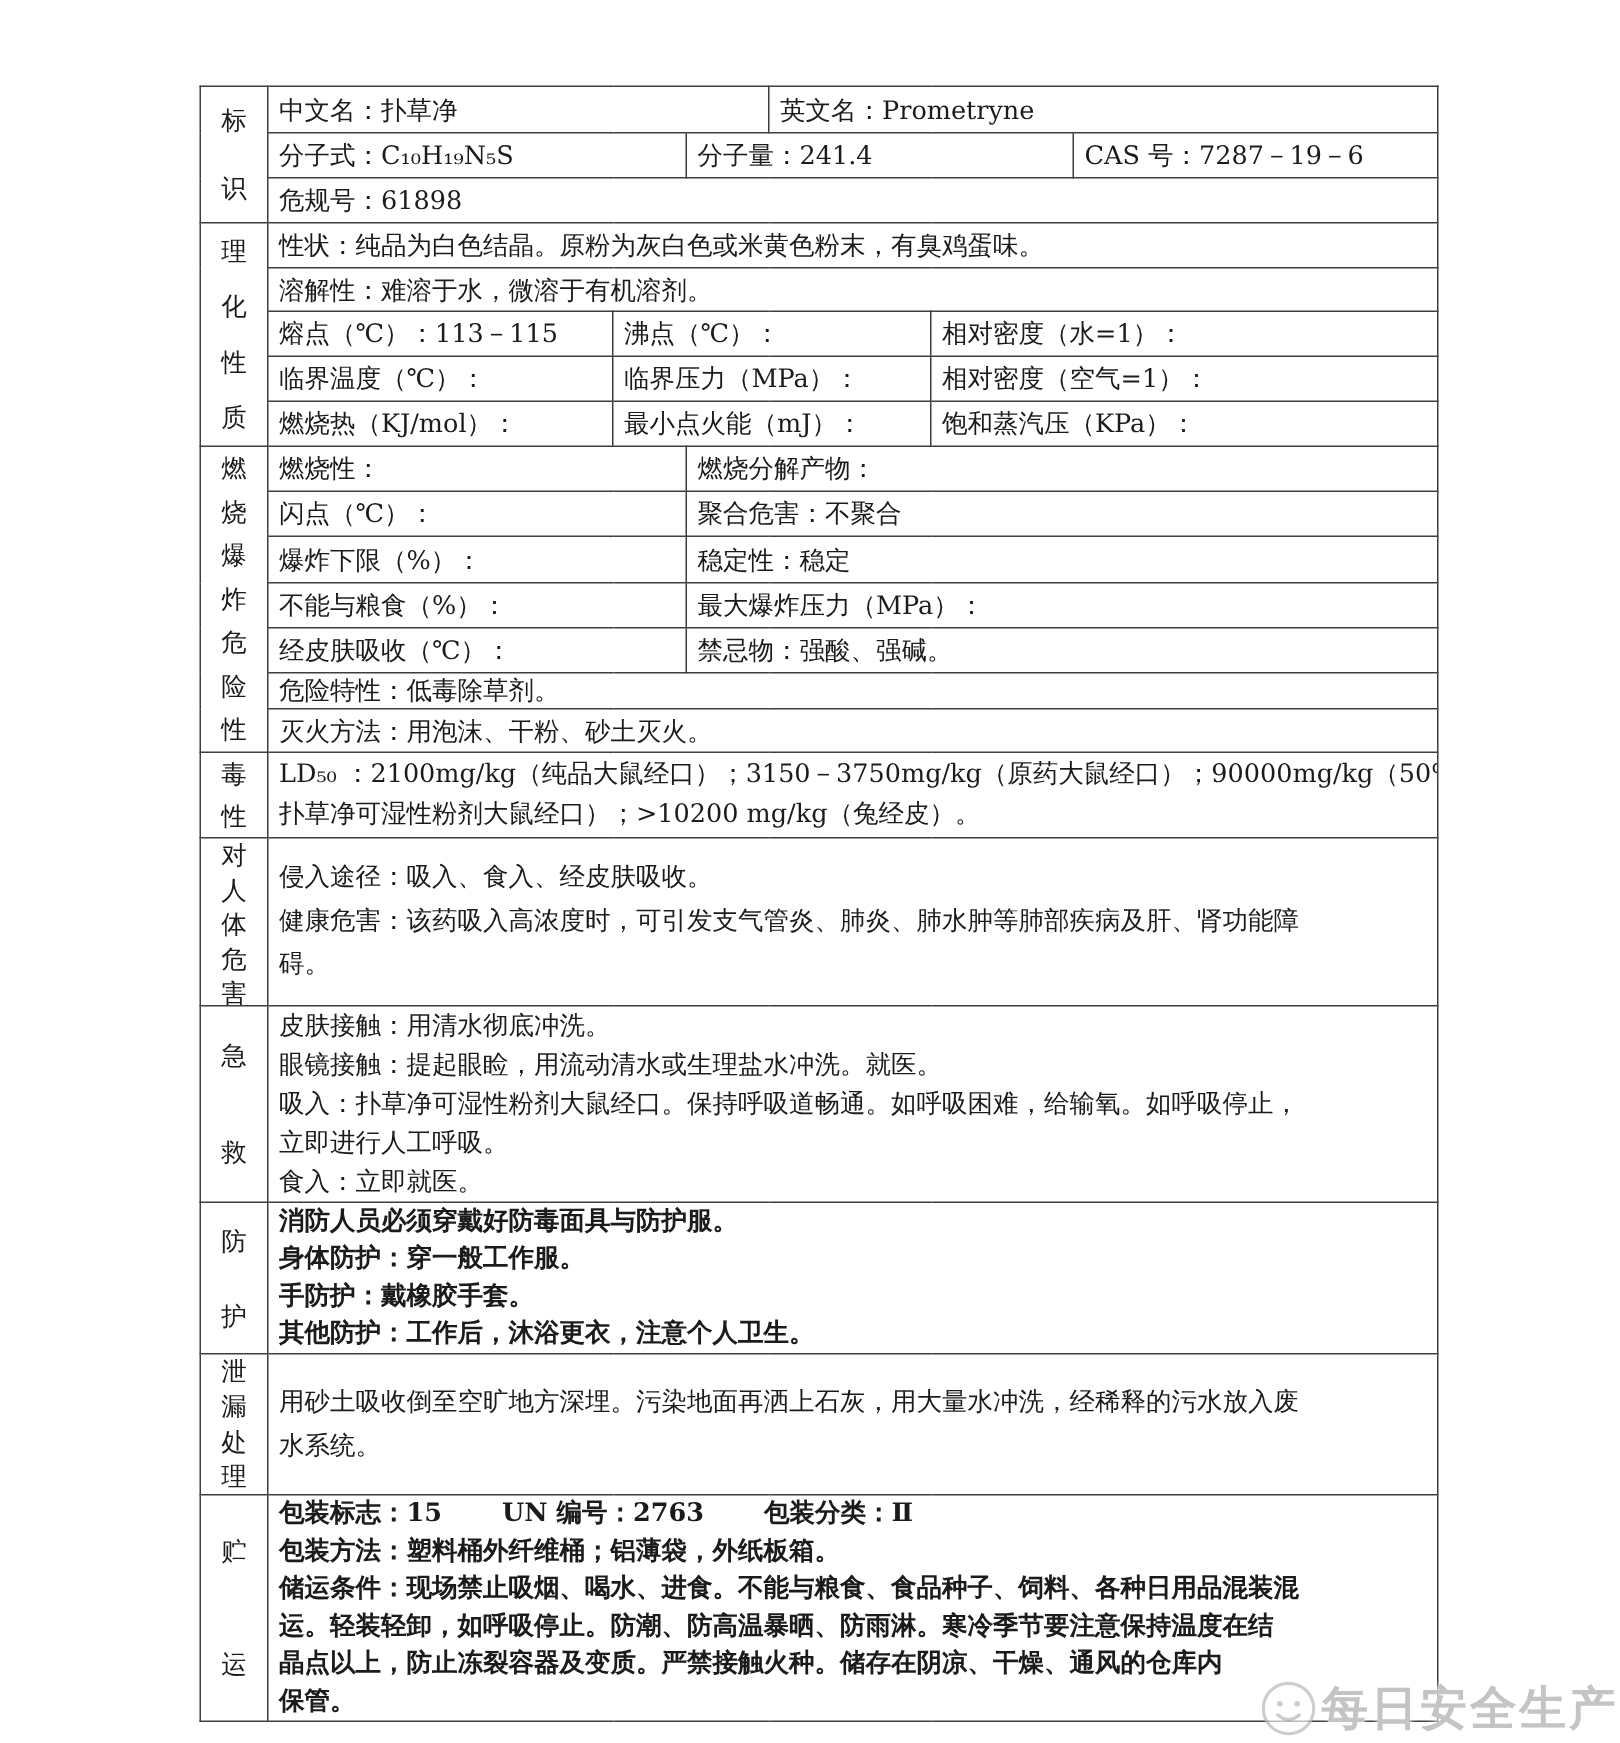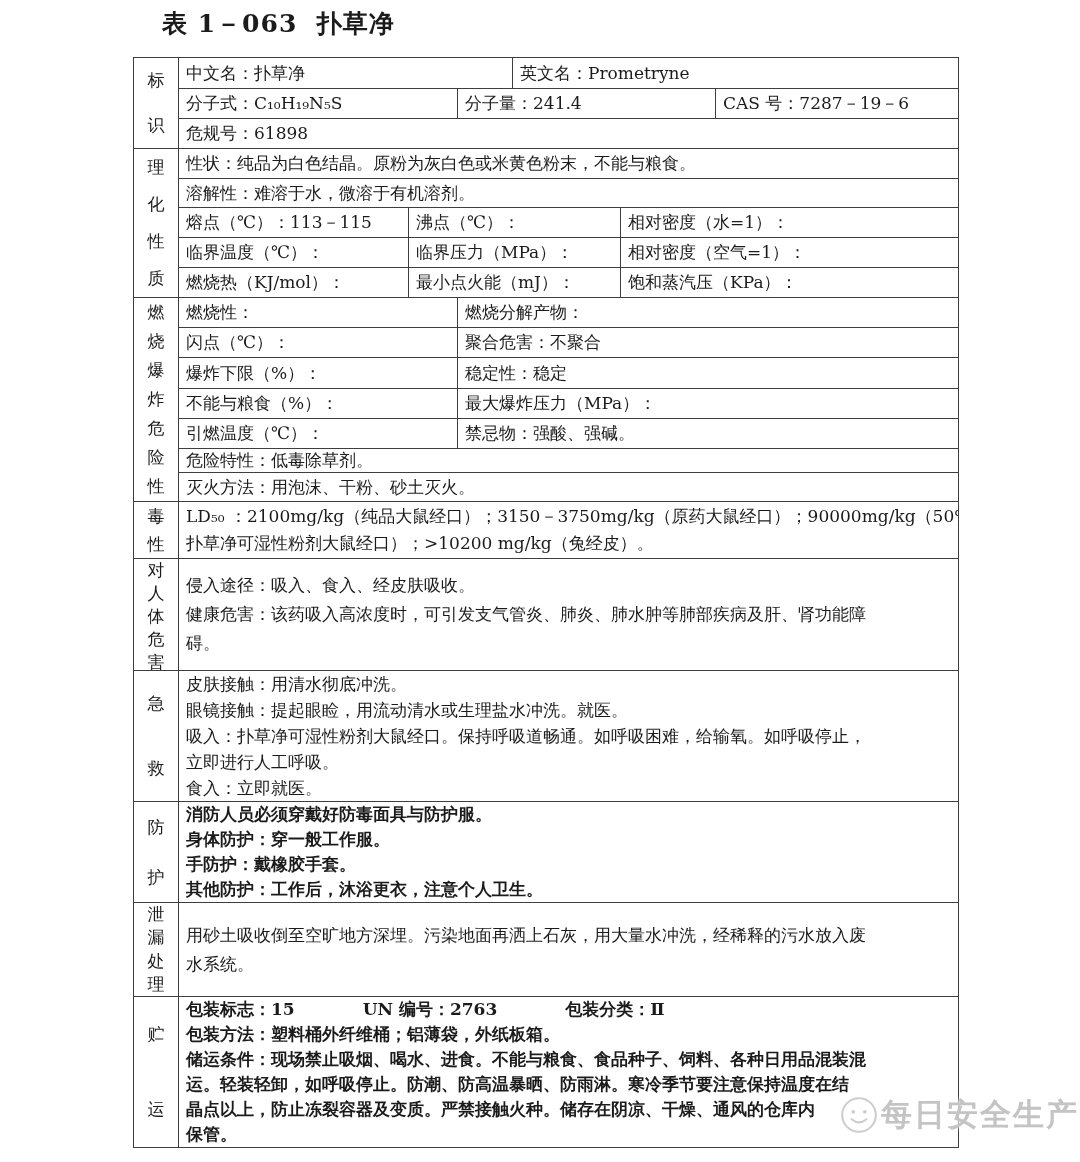--- a/index.html
+++ b/index.html
@@ -68,7 +68,6 @@
 
 <div class="canvas">
 
-  <div class="title">表 1－063  扑草净</div>
 
   <table class="sheet">
     <colgroup>

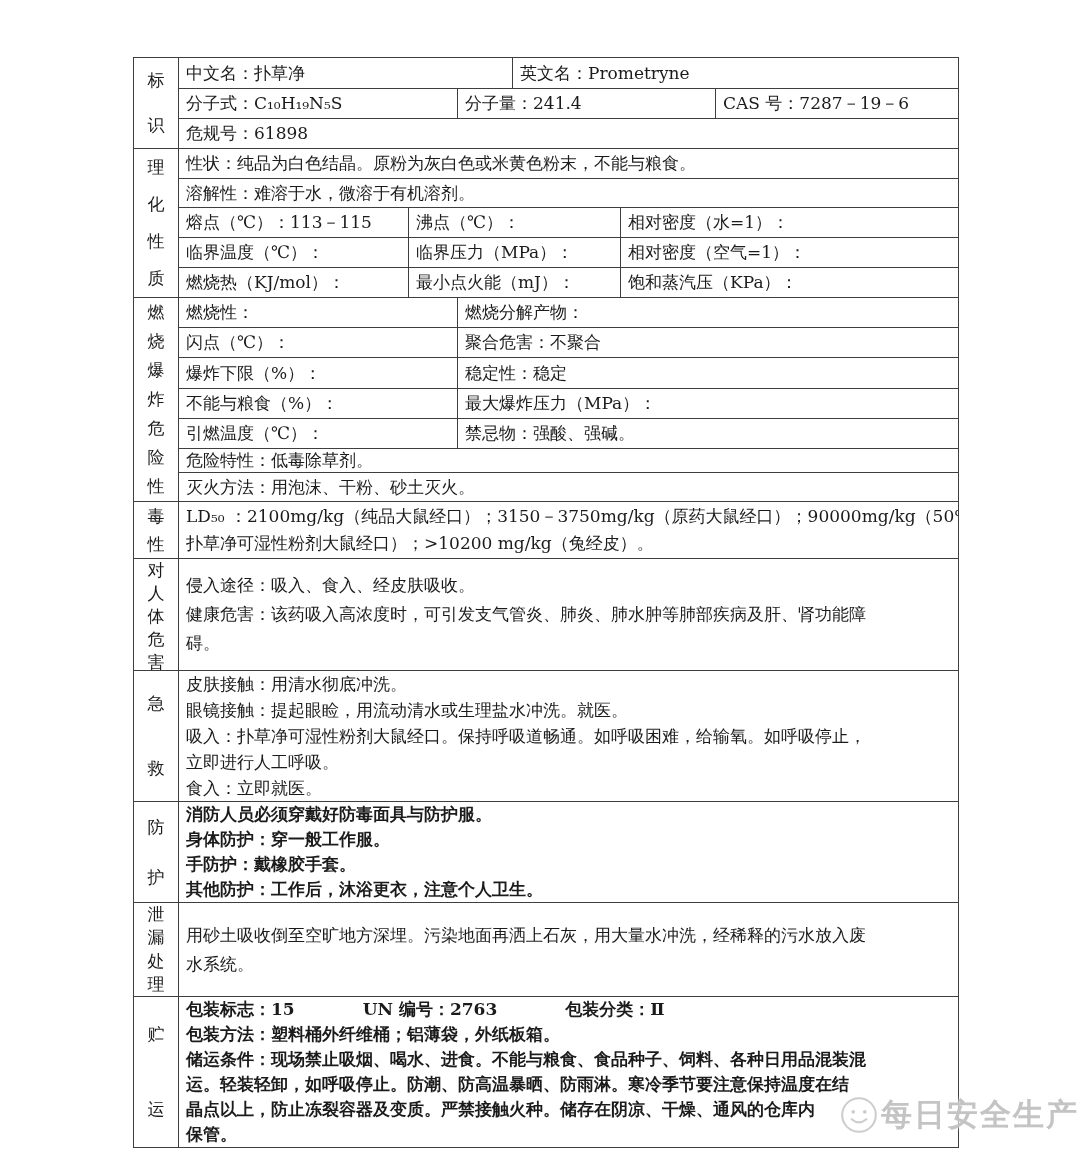--- a/index.html
+++ b/index.html
@@ -109,7 +109,7 @@
               <span>质</span>
             </div>
           </td>
-      <td colspan="6">性状：纯品为白色结晶。原粉为灰白色或米黄色粉末，不能与粮食。</td>
+      <td colspan="6">性状：纯品为白色结晶。原粉为灰白色或米黄色粉末，有臭鸡蛋味。</td>
     </tr>
     <tr style="height:29px">
       <td colspan="6">溶解性：难溶于水，微溶于有机溶剂。</td>

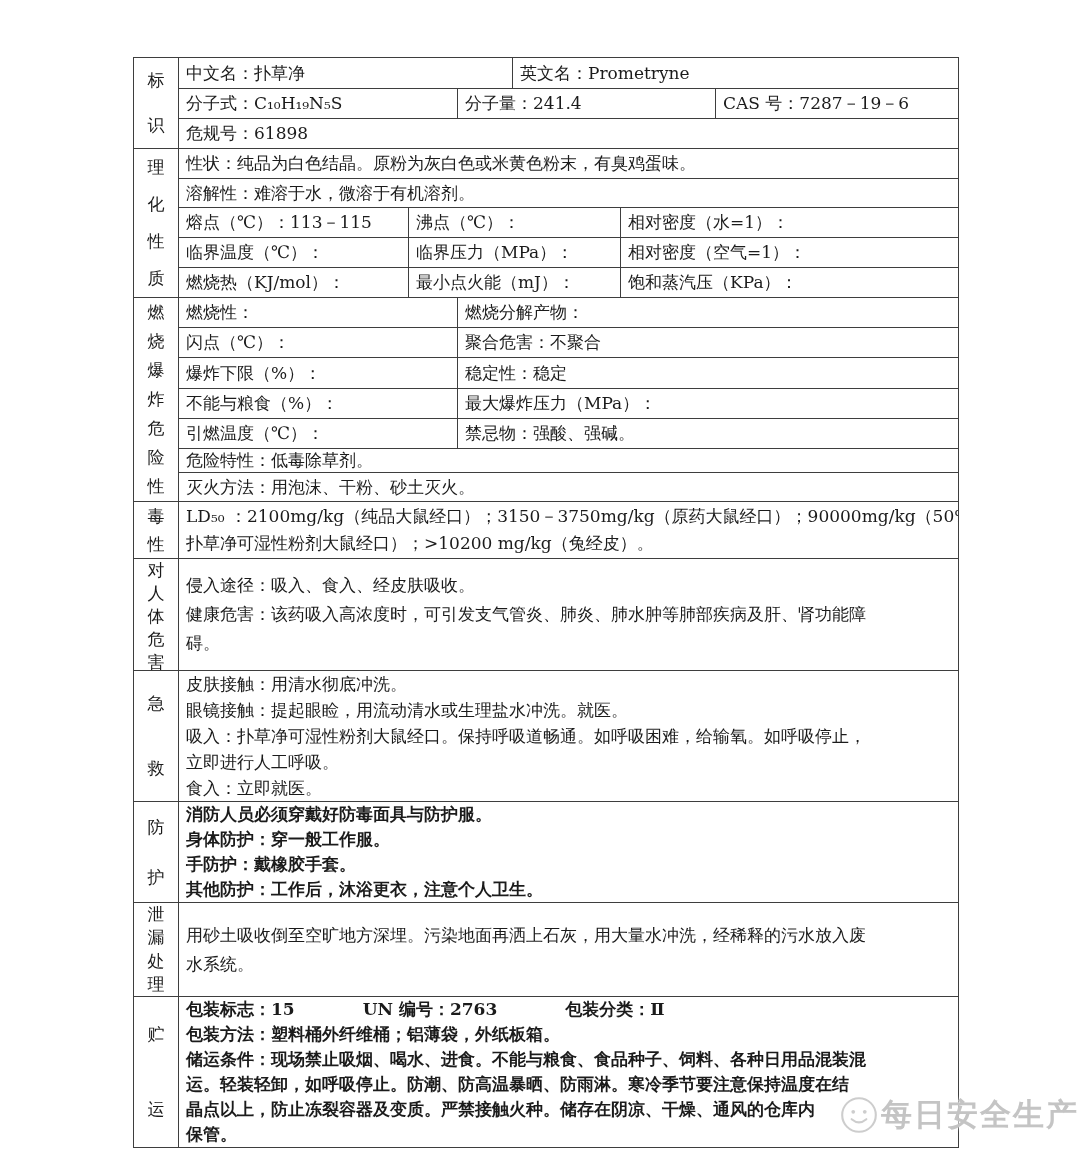--- a/index.html
+++ b/index.html
@@ -158,7 +158,7 @@
       <td colspan="4">最大爆炸压力（MPa）：</td>
     </tr>
     <tr style="height:30px">
-      <td colspan="2">引燃温度（℃）：</td>
+      <td colspan="2">经皮肤吸收（℃）：</td>
       <td colspan="4">禁忌物：强酸、强碱。</td>
     </tr>
     <tr style="height:19px">

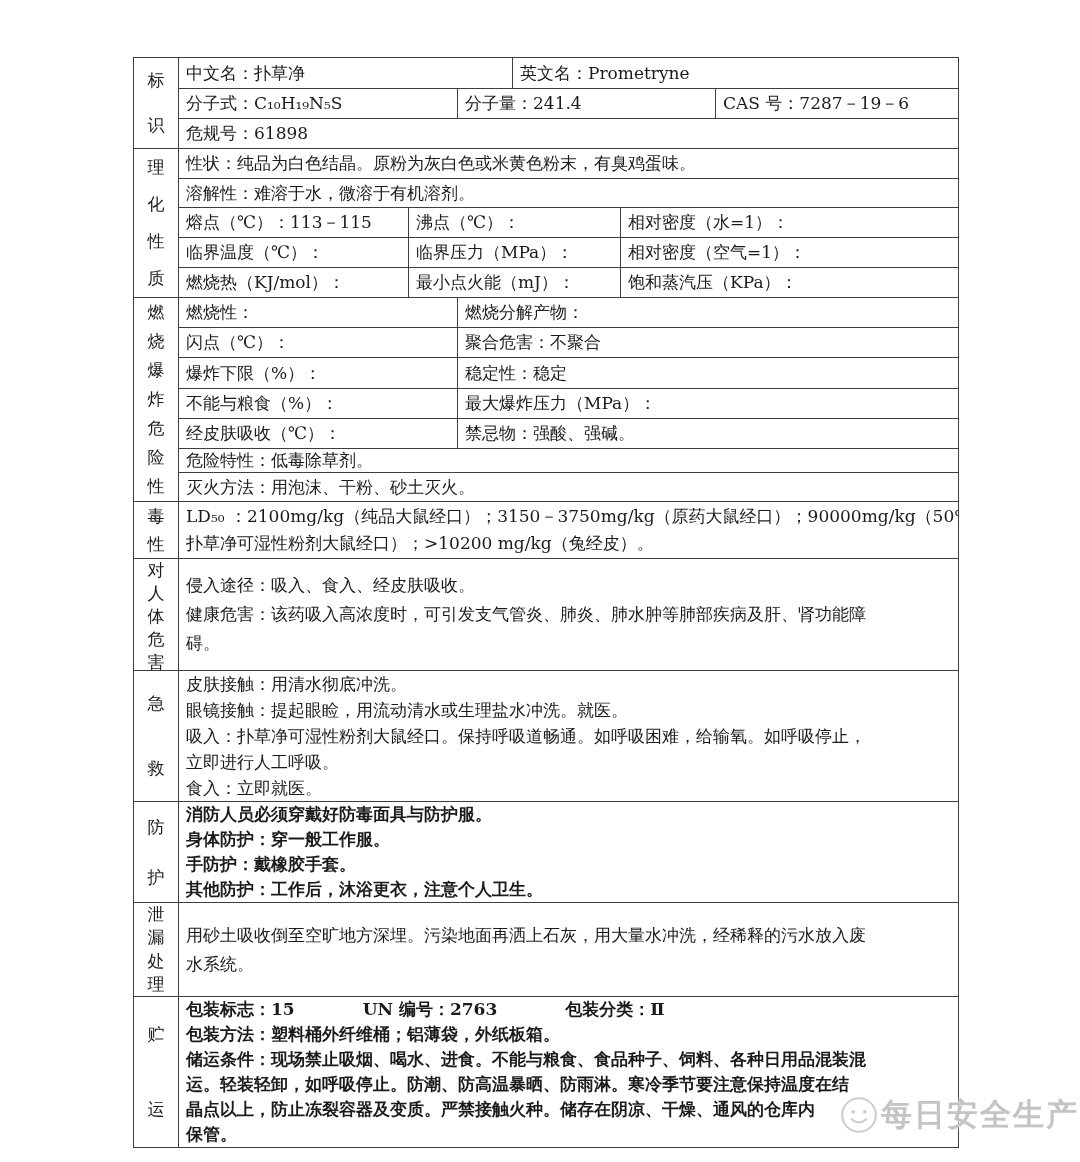--- a/index.html
+++ b/index.html
@@ -49,7 +49,7 @@
   td.lh27 { line-height:27px; }
   td.lh29 { line-height:29px; }
   .line { white-space:nowrap; }
-  .inline-row { display:flex; gap:68px; }
+  .inline-row { display:flex; gap:40px; }
   .watermark {
     position:absolute; left:838px; top:1094px;
     display:flex; align-items:flex-start; gap:1px;

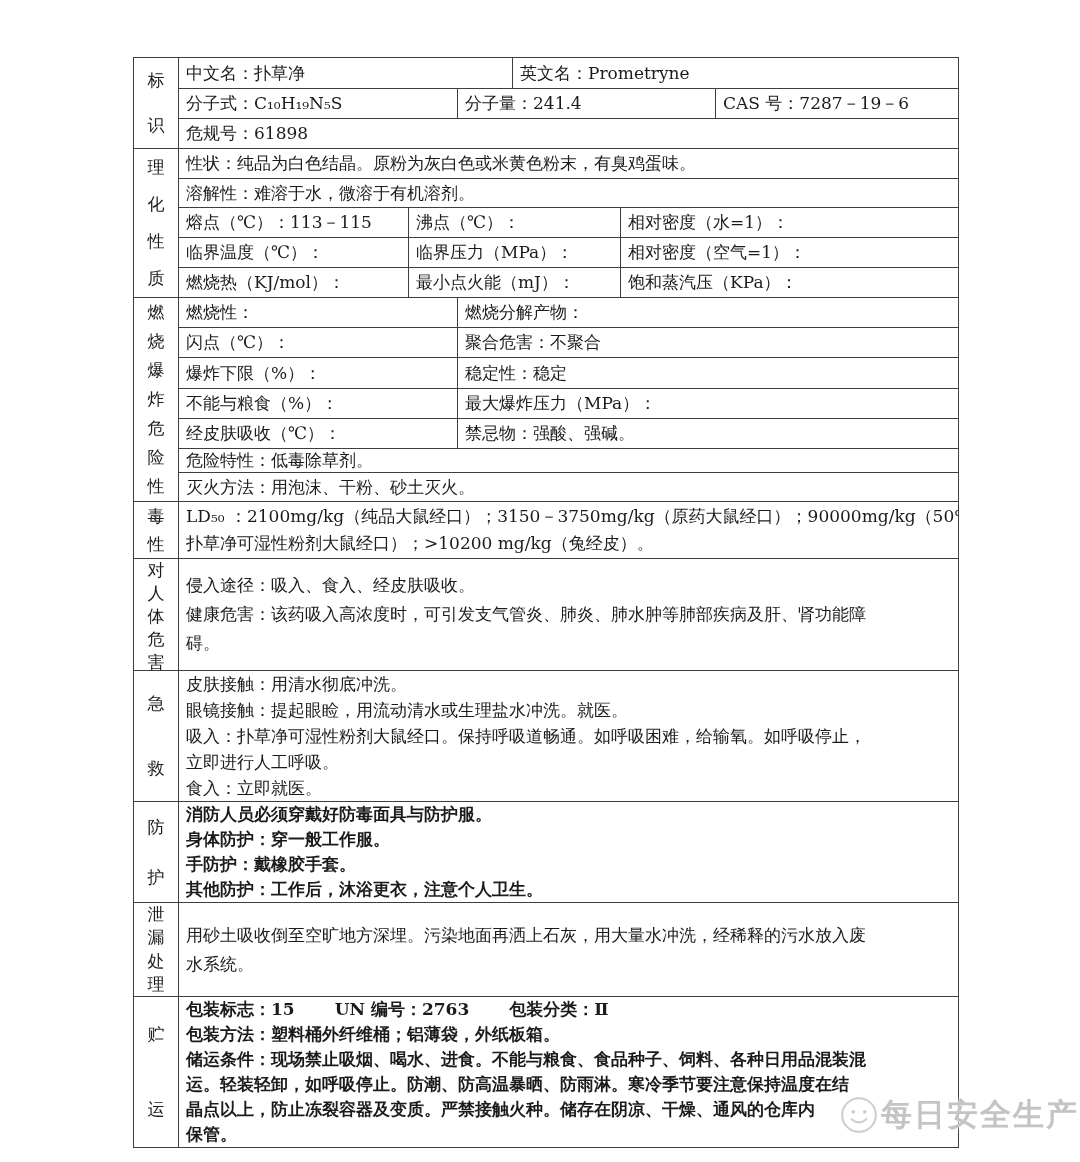--- a/index.html
+++ b/index.html
@@ -51,7 +51,7 @@
   .line { white-space:nowrap; }
   .inline-row { display:flex; gap:40px; }
   .watermark {
-    position:absolute; left:838px; top:1094px;
+    position:absolute; left:838px; top:1118px;
     display:flex; align-items:flex-start; gap:1px;
     pointer-events:none;
   }

